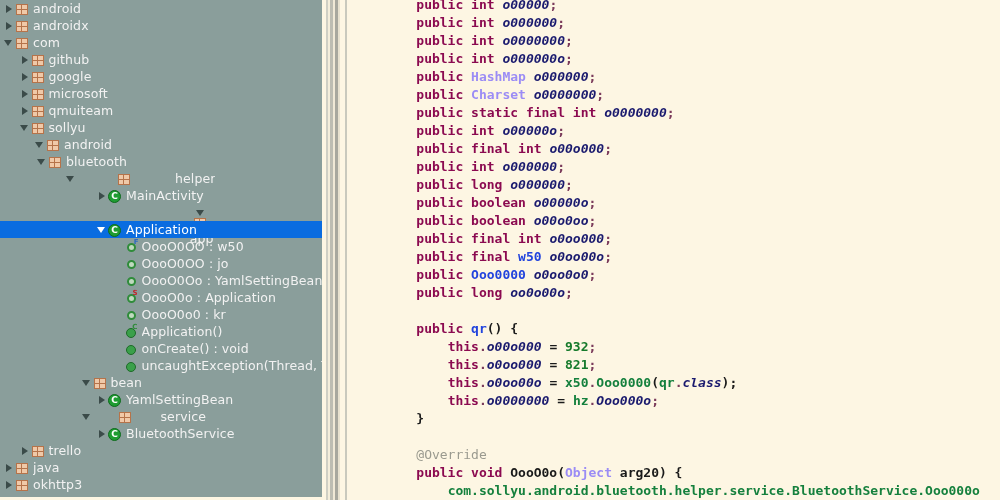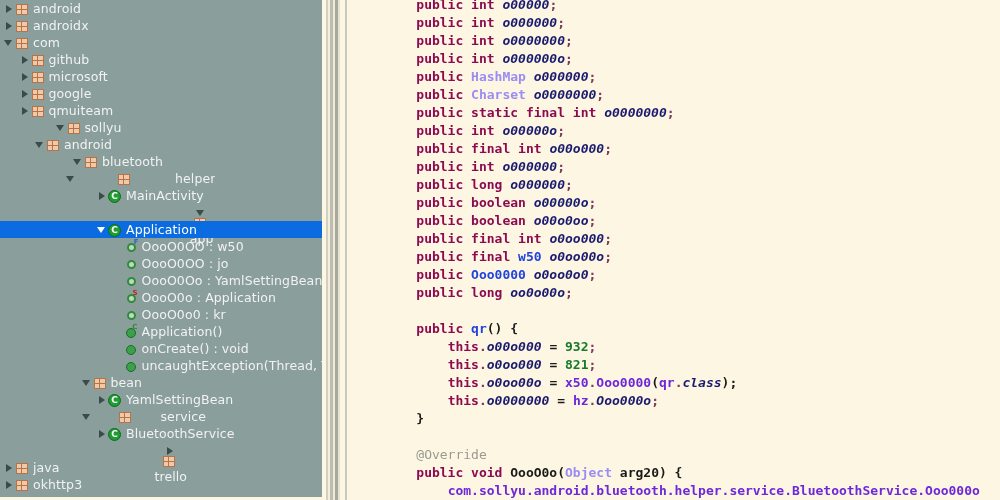--- a/index.html
+++ b/index.html
@@ -171,14 +171,14 @@
         <div class="ticon">
           <div class="ic-package"></div>
         </div>
+        <span class="tree-label">google</span>
+      </div>
+      <div class="tree-row" style="padding-left: 19.5px;">
+        <div class="twisty collapsed"></div>
+        <div class="ticon">
+          <div class="ic-package"></div>
+        </div>
         <span class="tree-label">microsoft</span>
-      </div>
-      <div class="tree-row" style="padding-left: 19.5px;">
-        <div class="twisty collapsed"></div>
-        <div class="ticon">
-          <div class="ic-package"></div>
-        </div>
-        <span class="tree-label">google</span>
       </div>
       <div class="tree-row" style="padding-left: 19.5px;">
         <div class="twisty collapsed"></div>

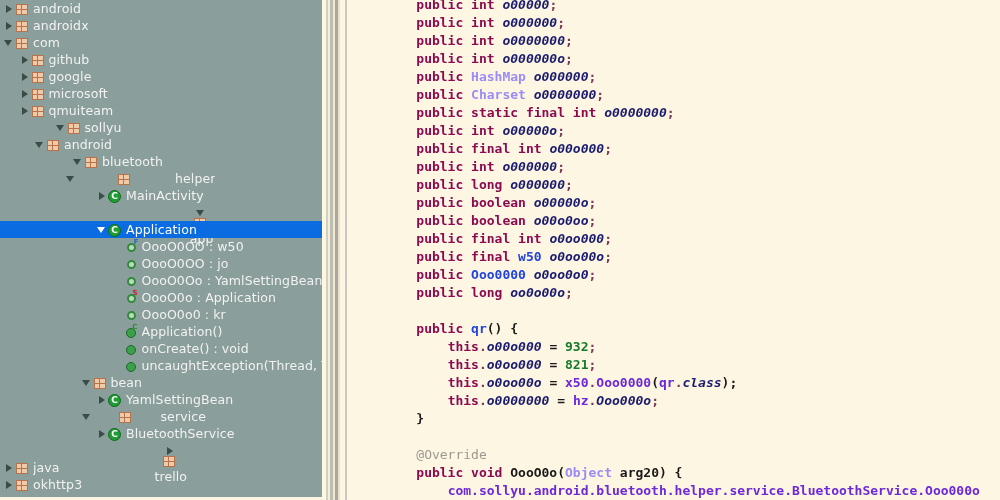--- a/index.html
+++ b/index.html
@@ -187,7 +187,7 @@
         </div>
         <span class="tree-label">qmuiteam</span>
       </div>
-      <div class="tree-row" style="padding-left: 19.5px; margin-left: 36px;">
+      <div class="tree-row" style="padding-left: 19.5px;">
         <div class="twisty expanded"></div>
         <div class="ticon">
           <div class="ic-package"></div>

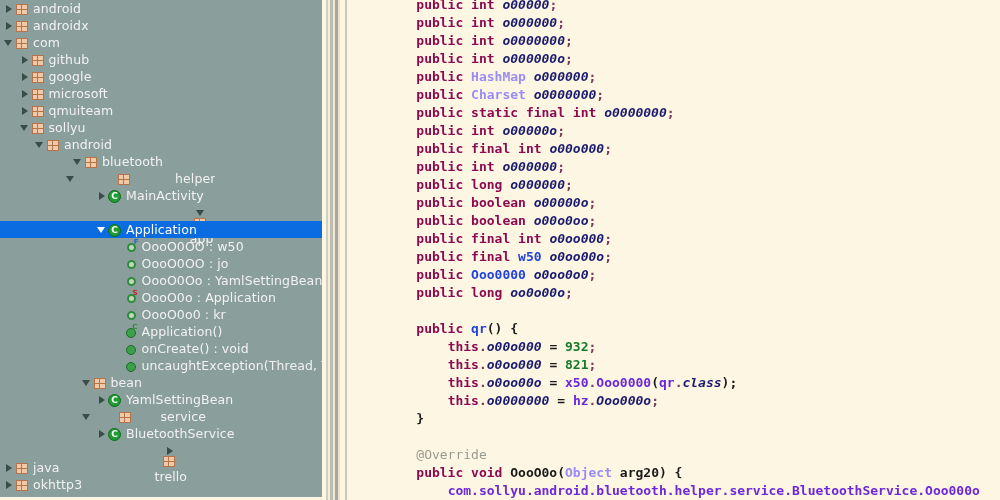--- a/index.html
+++ b/index.html
@@ -201,7 +201,7 @@
         </div>
         <span class="tree-label">android</span>
       </div>
-      <div class="tree-row" style="padding-left: 73px;">
+      <div class="tree-row" style="padding-left: 37px;">
         <div class="twisty expanded"></div>
         <div class="ticon">
           <div class="ic-package"></div>

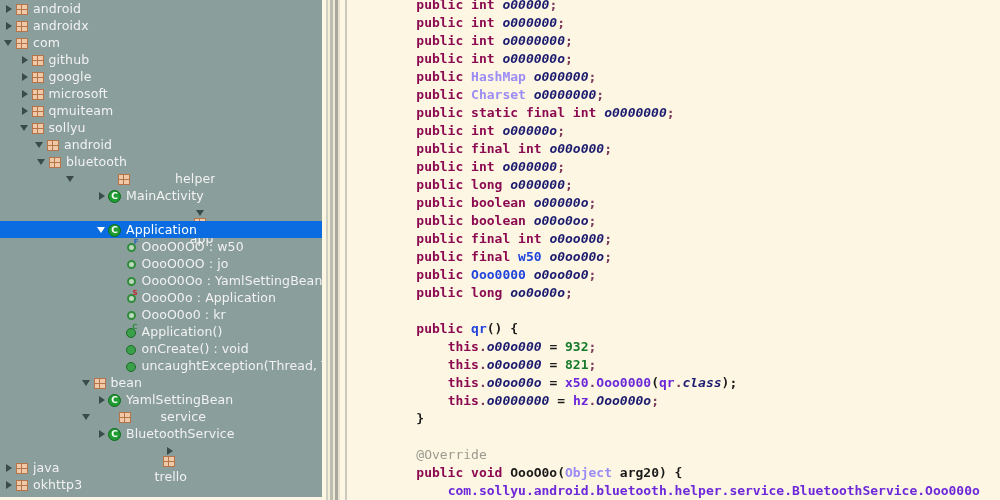--- a/index.html
+++ b/index.html
@@ -128,7 +128,7 @@
   .id{color:#1a1a6e;font-style:italic;font-weight:bold;}
   .plain{color:#1a1a1a;font-weight:bold;}
   .num{color:#167a2b;font-weight:bold;}
-  .ref{color:#6d28d9;font-weight:bold;}
+  .ref{color:#15803d;font-weight:bold;}
   .anno{color:#9a9a8f;font-weight:normal;}
   .pnc{color:#7a3a5a;font-weight:bold;}
 </style>

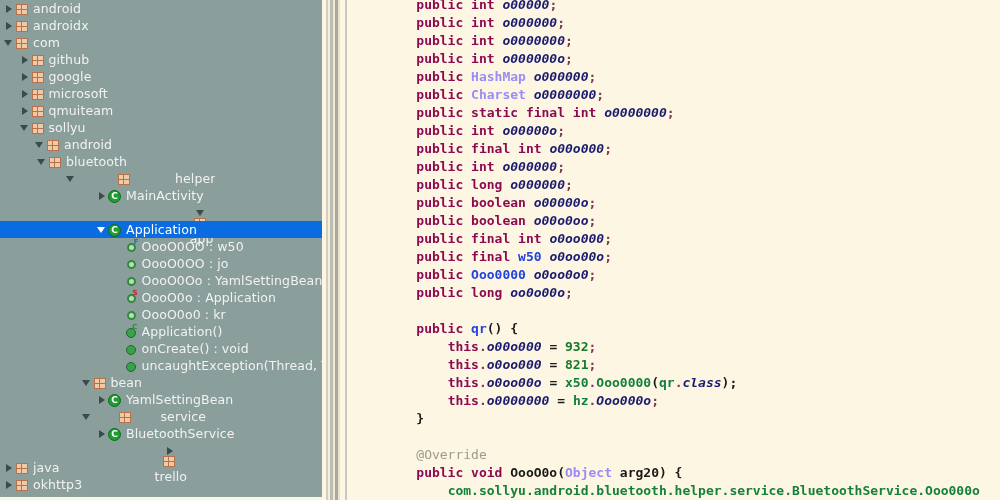--- a/index.html
+++ b/index.html
@@ -323,7 +323,7 @@
         </div>
         <span class="tree-label">BluetoothService</span>
       </div>
-      <div class="tree-row" style="padding-left: 19.5px; flex-direction: column;">
+      <div class="tree-row" style="padding-left: 19.5px;">
         <div class="twisty collapsed"></div>
         <div class="ticon">
           <div class="ic-package"></div>

